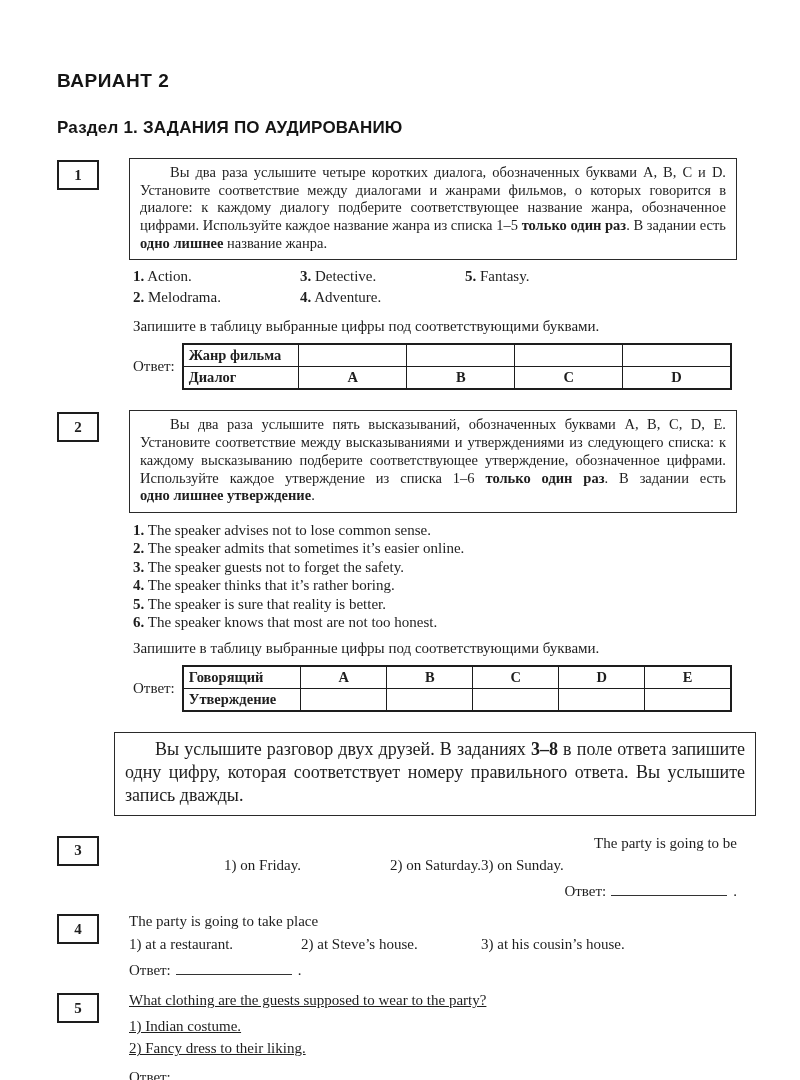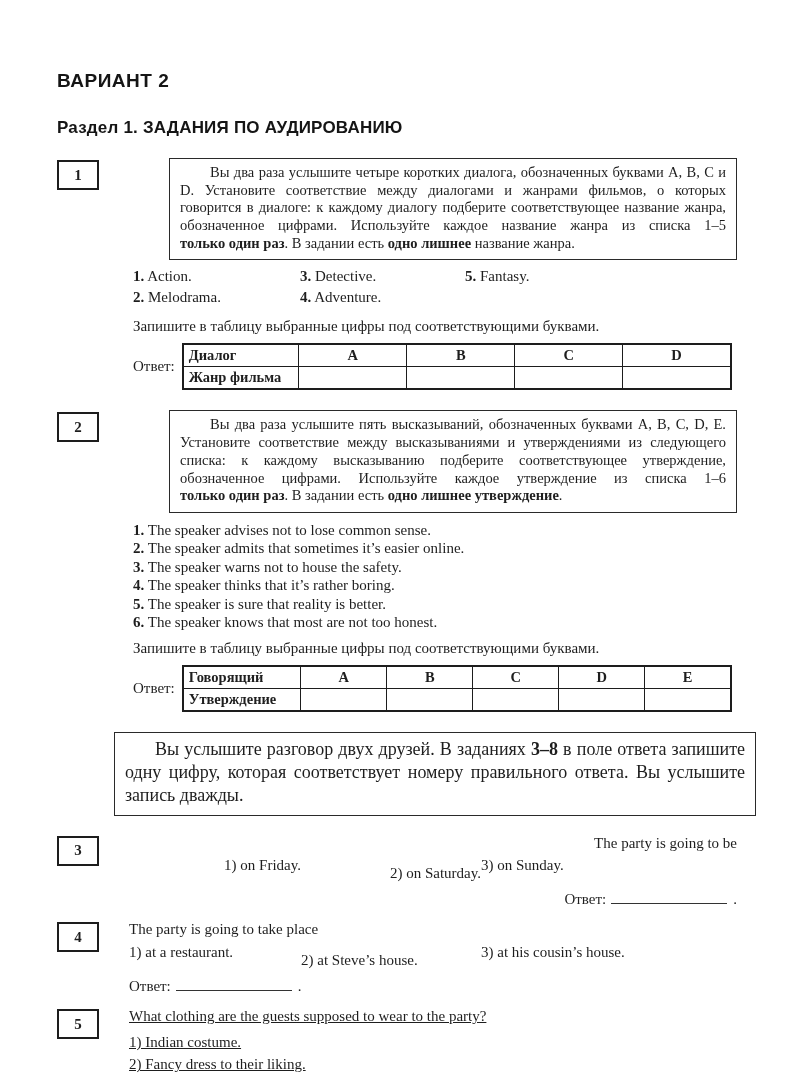--- a/index.html
+++ b/index.html
@@ -24,7 +24,7 @@
     flex:1;border:1.5px solid #2a2a2a;
     padding:5px 10px 7px 10px;
     font-size:14.5px;line-height:1.22;
-    text-align:justify;text-indent:30px;margin-left:40px;
+    text-align:justify;text-indent:30px;
   }
   .instr-box b{white-space:nowrap;}
 

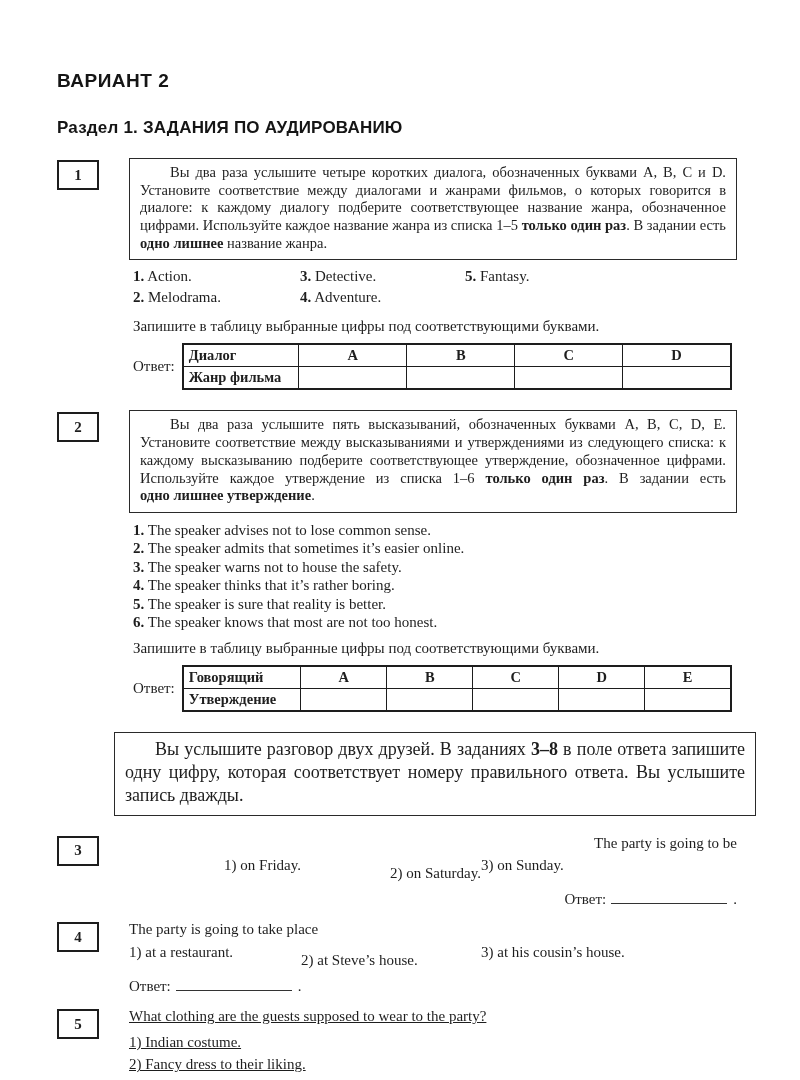--- a/index.html
+++ b/index.html
@@ -102,18 +102,18 @@
         </colgroup>
       <tbody>
           <tr>
+        <th>Жанр фильма</th>
+        <td></td>
+        <td></td>
+        <td></td>
+        <td></td>
+      </tr>
+      <tr>
         <th>Диалог</th>
         <td>A</td>
         <td>B</td>
         <td>C</td>
         <td>D</td>
-      </tr>
-      <tr>
-        <th>Жанр фильма</th>
-        <td></td>
-        <td></td>
-        <td></td>
-        <td></td>
       </tr>
     </tbody>
       </table>

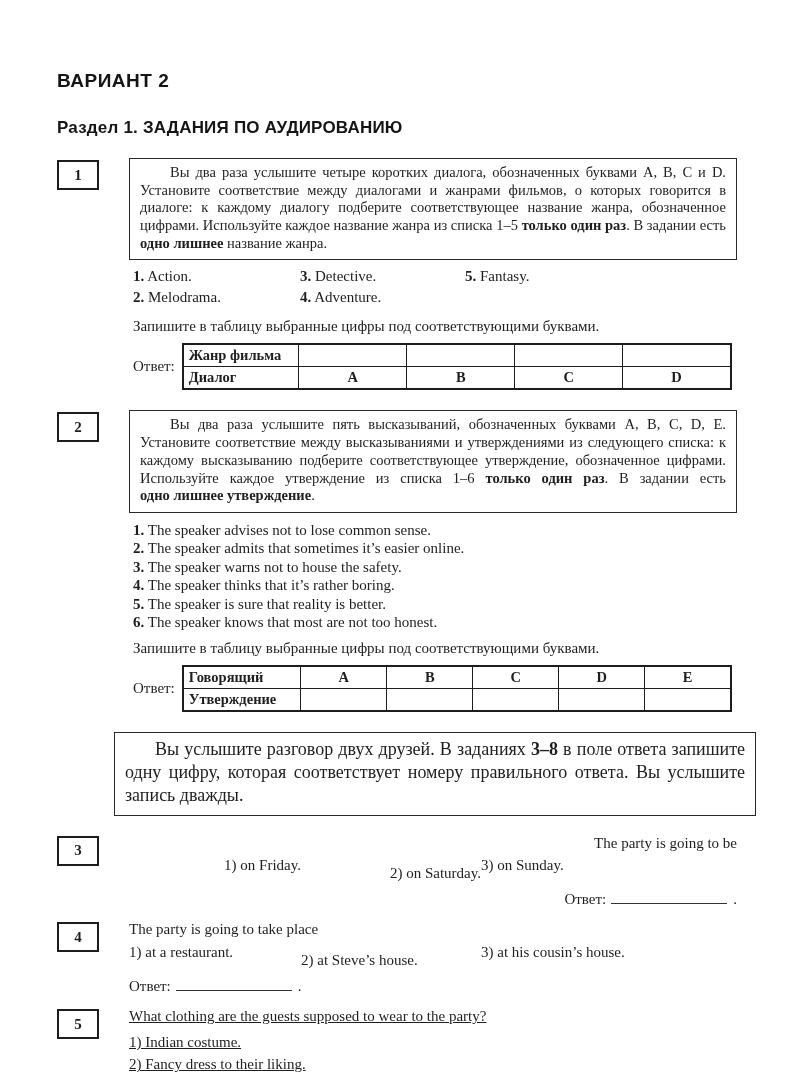--- a/index.html
+++ b/index.html
@@ -132,7 +132,7 @@
   <div class="statements">
     <div><b>1.</b> <span>The speaker advises not to lose common sense.</span></div>
     <div><b>2.</b> <span>The speaker admits that sometimes it’s easier online.</span></div>
-    <div><b>3.</b> <span>The speaker warns not to house the safety.</span></div>
+    <div><b>3.</b> <span>The speaker guests not to forget the safety.</span></div>
     <div><b>4.</b> <span>The speaker thinks that it’s rather boring.</span></div>
     <div><b>5.</b> <span>The speaker is sure that reality is better.</span></div>
     <div><b>6.</b> <span>The speaker knows that most are not too honest.</span></div>

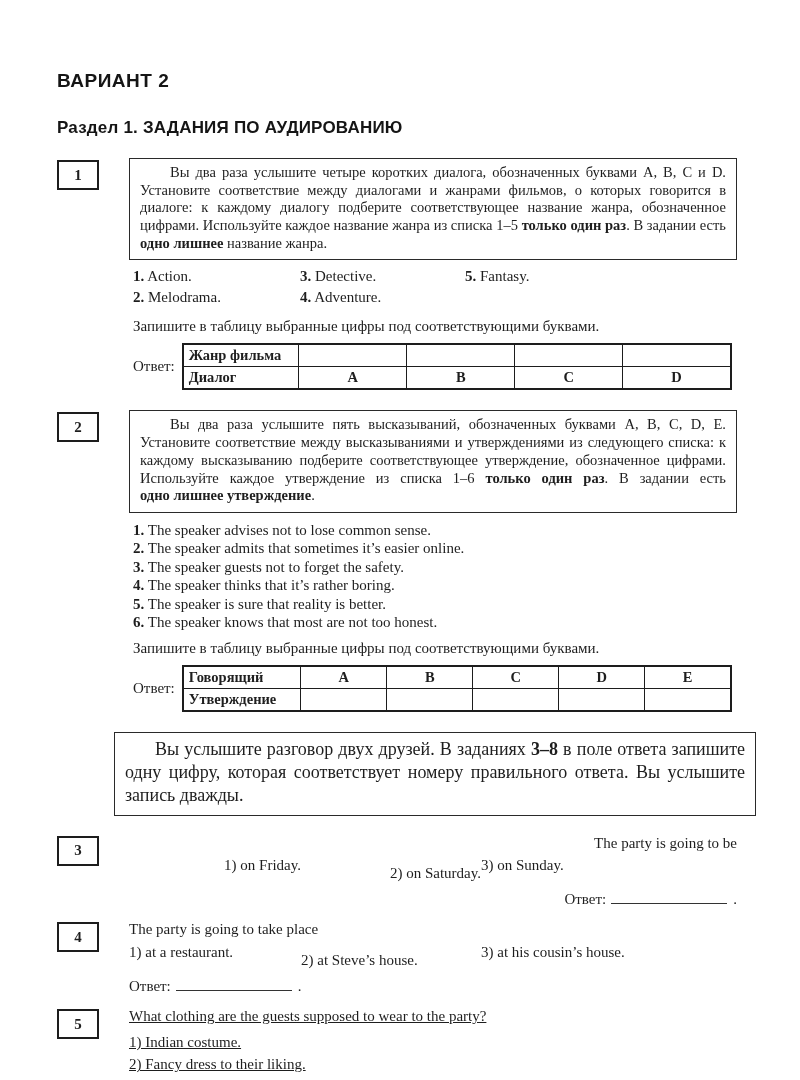--- a/index.html
+++ b/index.html
@@ -58,7 +58,7 @@
   .q-text{font-size:15px;line-height:1.25;}
   .opt-row{display:flex;margin-top:5px;font-size:15px;}
   .opt-stack{margin-top:5px;font-size:15px;line-height:1.5;}
-  .ow-172{flex:none;width:172px;} .ow-180{flex:none;width:180px;margin-top:8px;}
+  .ow-172{flex:none;width:172px;} .ow-180{flex:none;width:180px;}
   .answer-line{margin-top:8px;font-size:15px;}
   .blank{
     display:inline-block;width:116px;height:13px;

